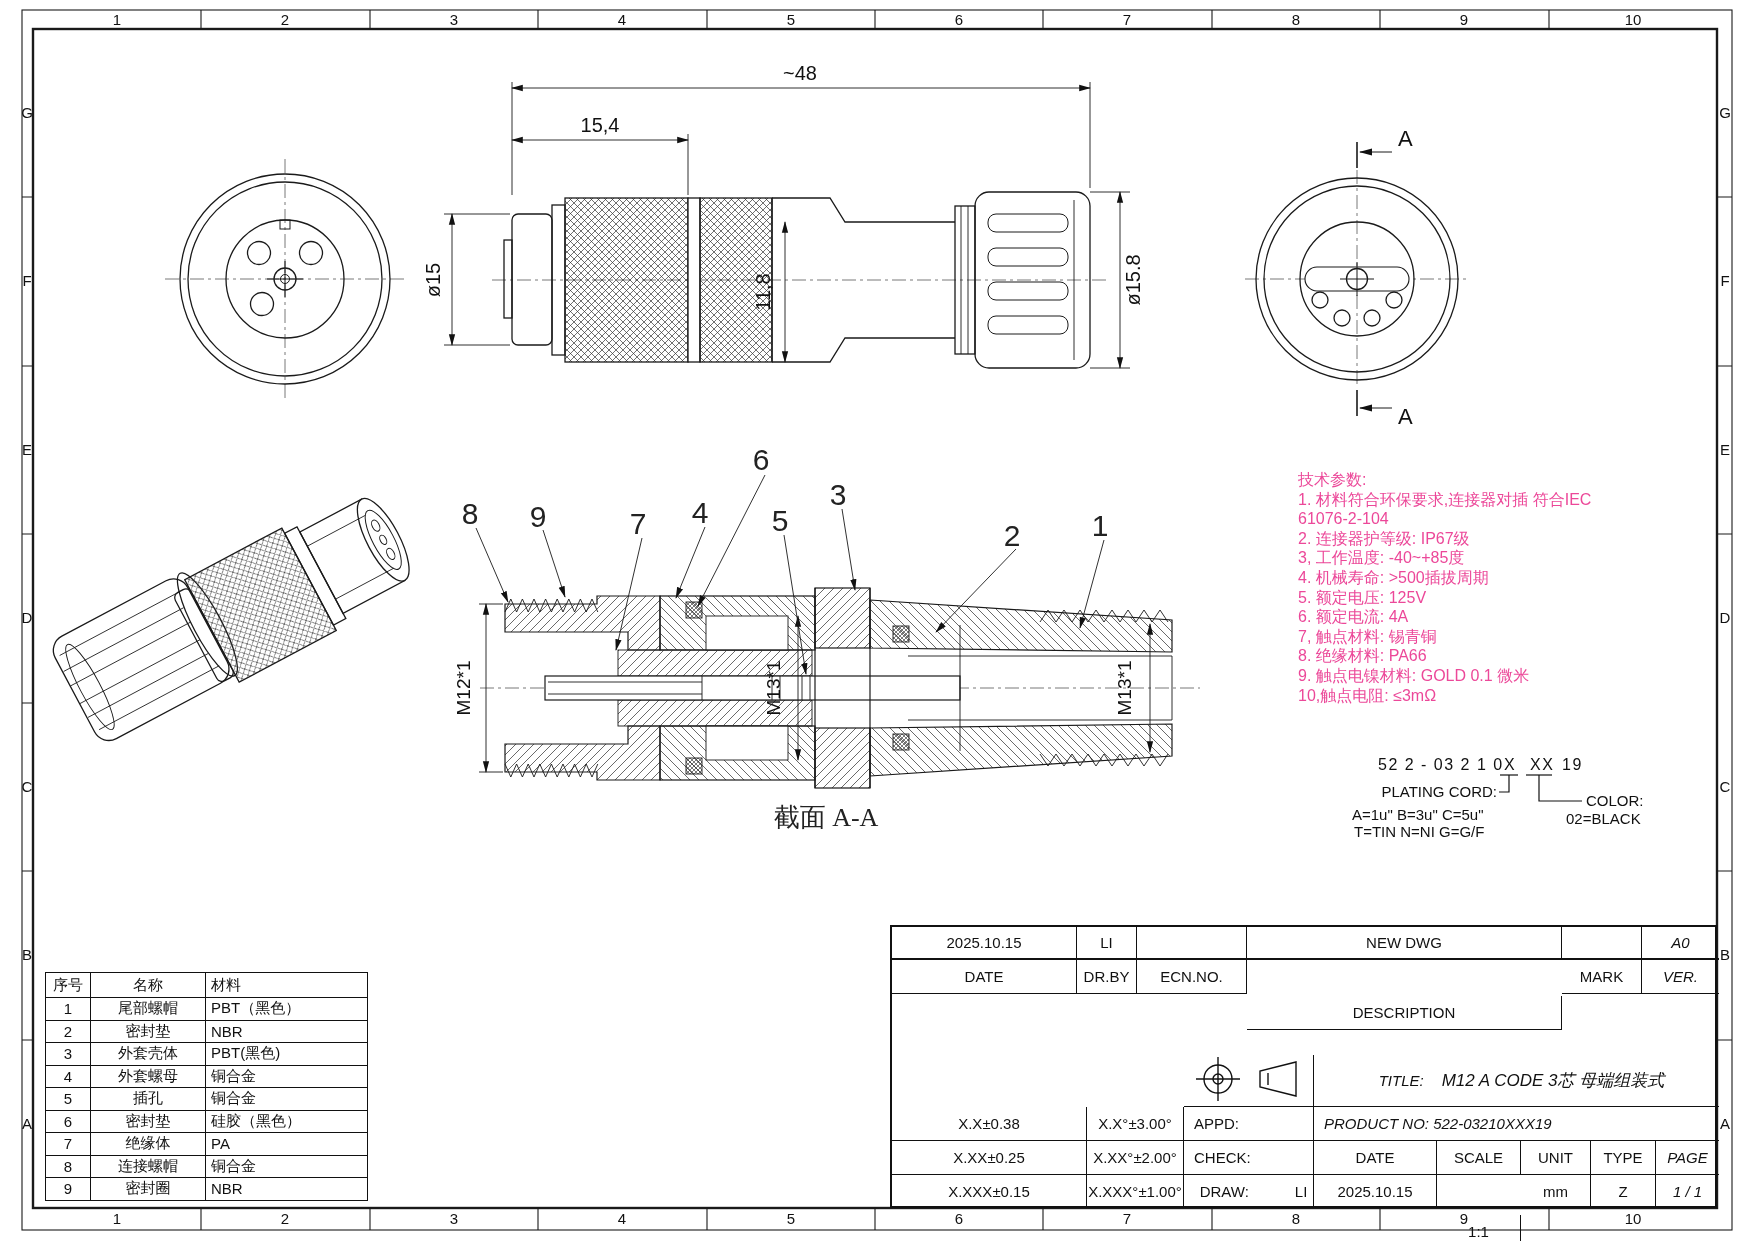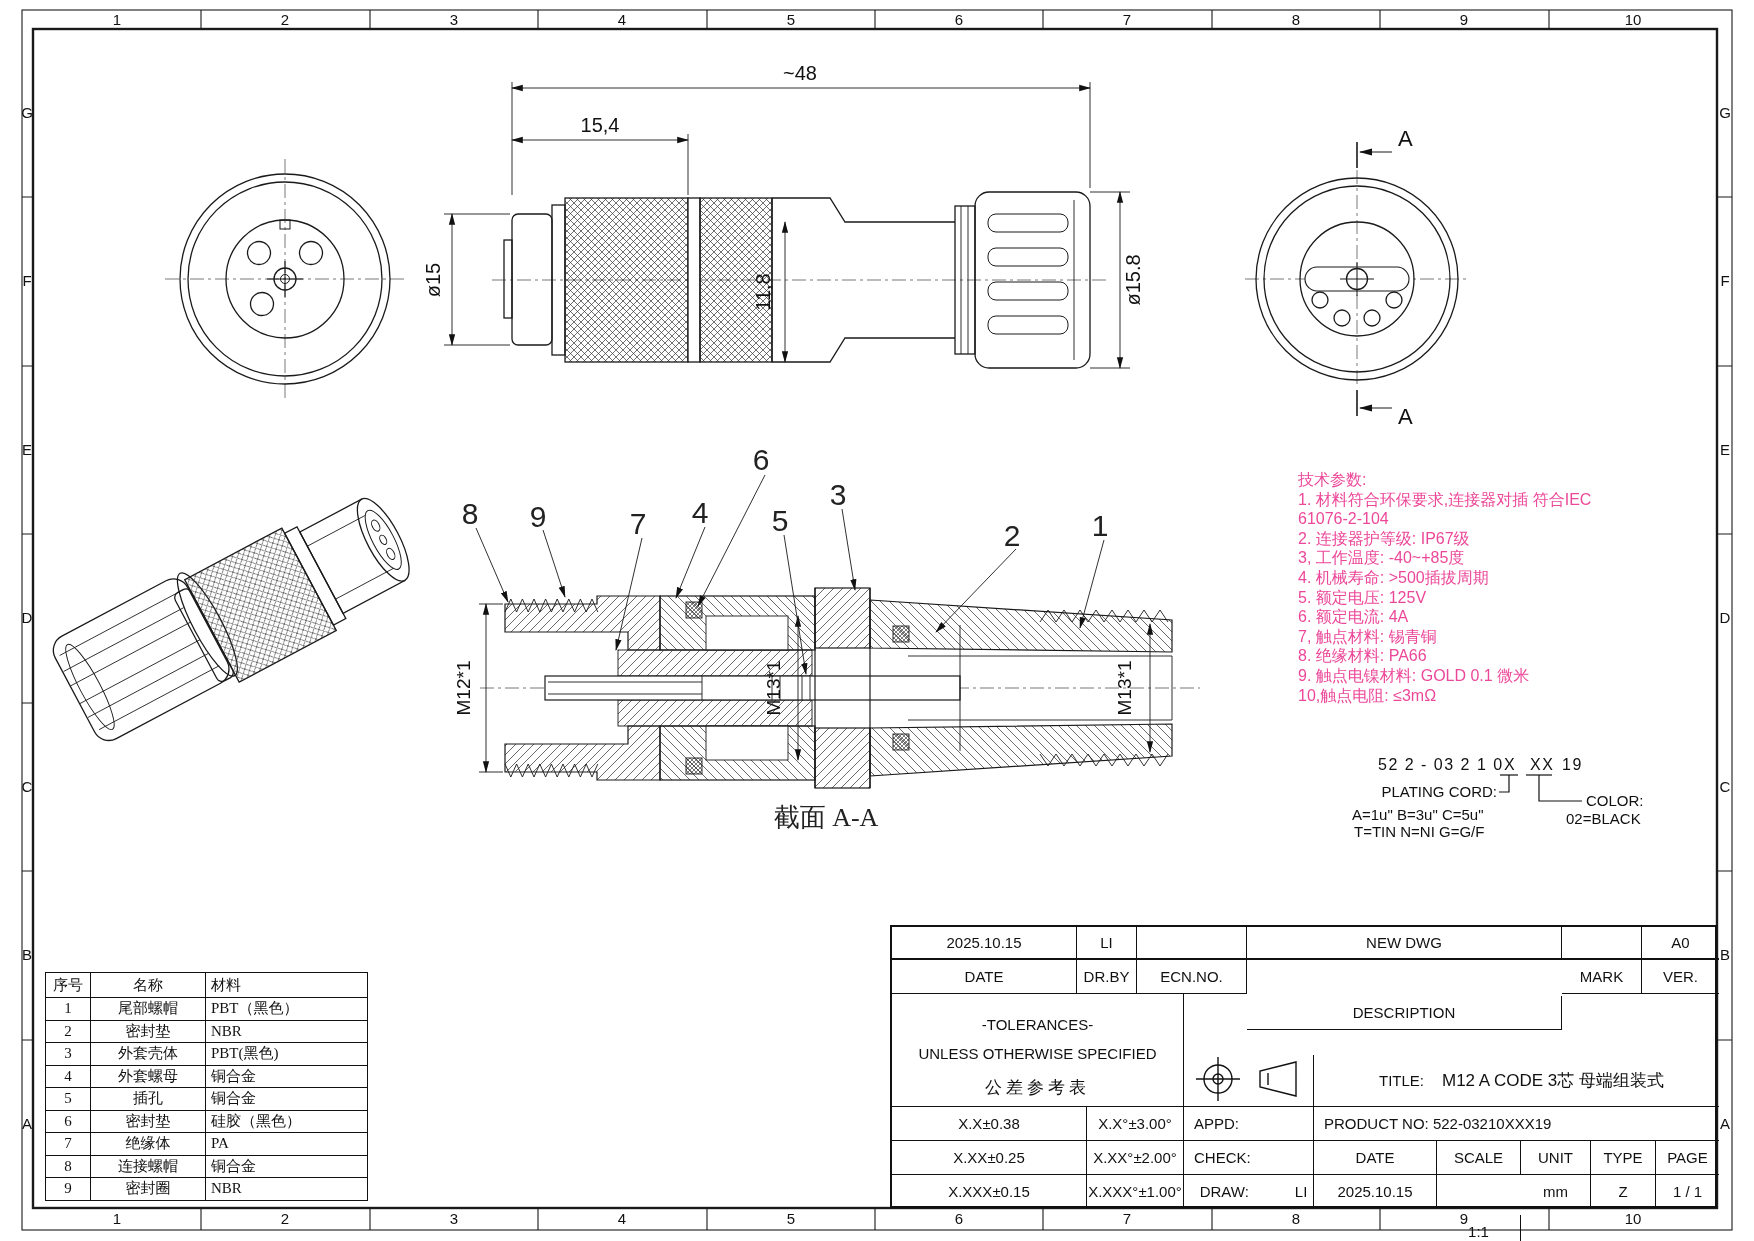--- a/index.html
+++ b/index.html
@@ -21,7 +21,7 @@
       box-sizing:border-box;font-size:15px;}
   .tb .c{position:absolute;box-sizing:border-box;border-right:1.4px solid #111;border-bottom:1.4px solid #111;
          display:flex;align-items:center;justify-content:center;}
-  .tb .nr{border-right:none;} .tb .nb{border-bottom:none;}
+  .tb .nr{border-right:none;font-style:italic;} .tb .nb{border-bottom:none;}
   .tb .bb{border-bottom-width:2.4px;}
   .tb .lft{justify-content:flex-start;padding-left:10px;}
   .tolhead{flex-direction:column;justify-content:flex-start;}

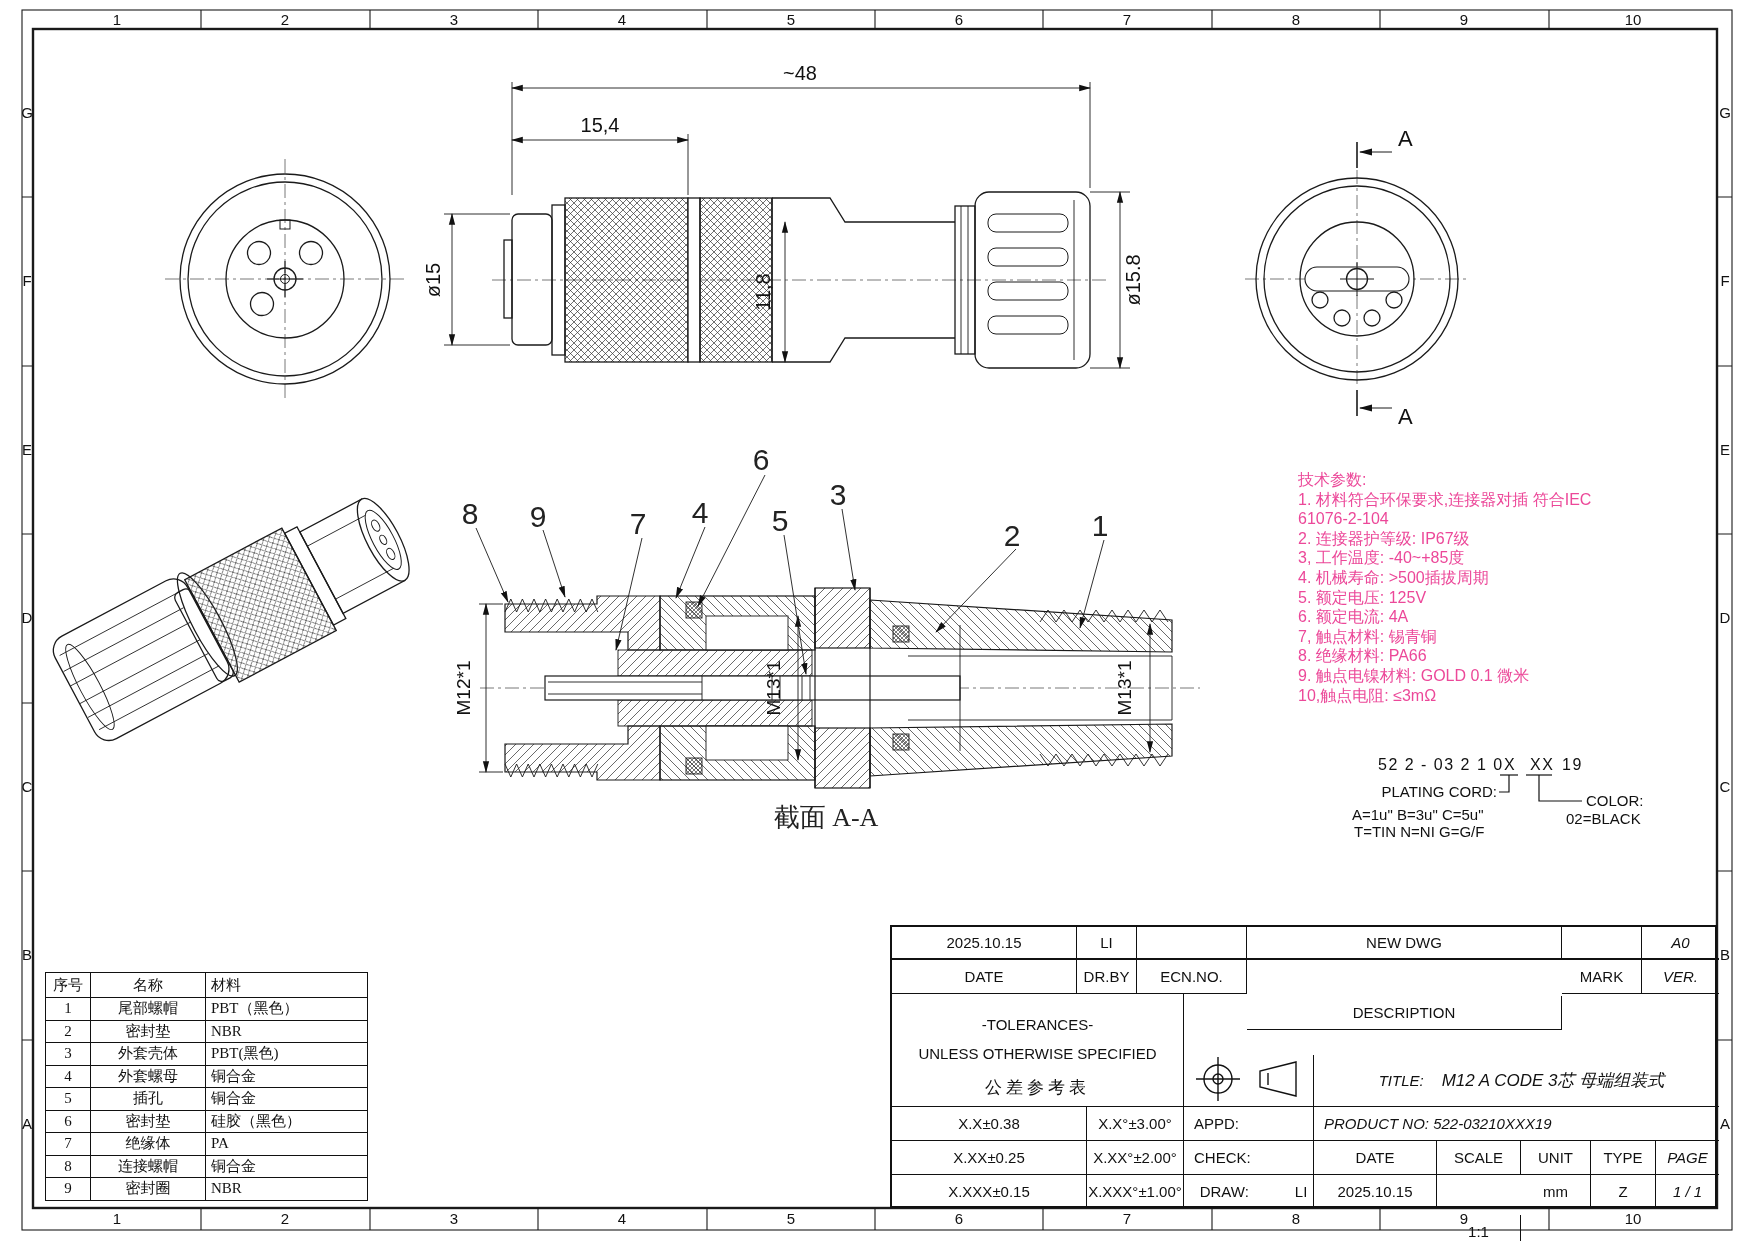--- a/index.html
+++ b/index.html
@@ -11,7 +11,7 @@
   .tech div{white-space:nowrap;}
   
   .bom{position:absolute;left:45px;top:972px;display:table;border-collapse:collapse;
-       font-family:Liberation Serif, serif;font-size:15px;color:#111;}
+       font-family:Liberation Sans, sans-serif;font-size:15px;color:#111;}
   .bom .r{display:table-row;}
   .bom .d{display:table-cell;border:1.2px solid #111;text-align:center;vertical-align:middle;height:21.5px;}
   .bom .hd{height:24px;}

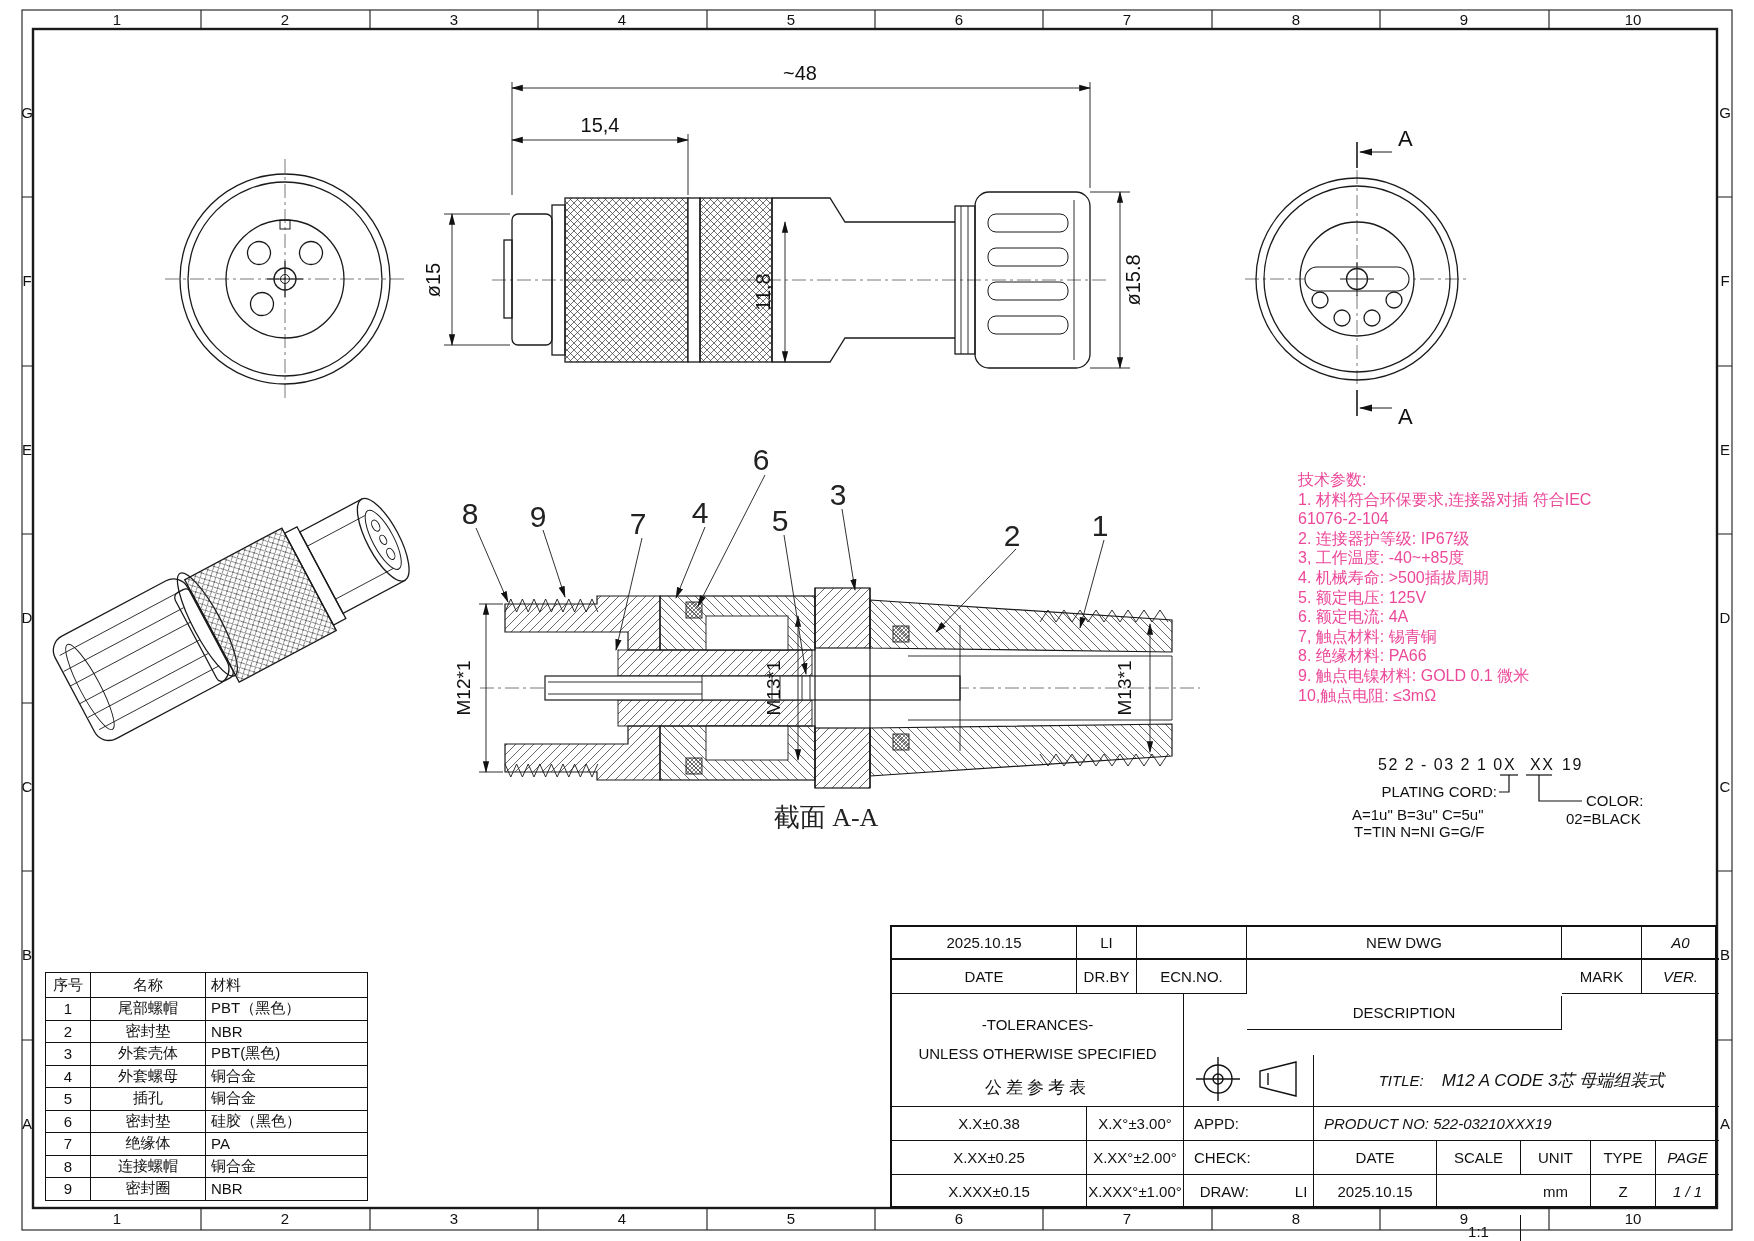--- a/index.html
+++ b/index.html
@@ -397,11 +397,6 @@
   <div class="c" style="left:670px;top:33px;width:80px;height:34px;">MARK</div>
   <div class="c nr" style="left:750px;top:33px;width:77px;height:34px;">VER.</div>
 
-  <div class="c tolhead" style="left:0;top:67px;width:292px;height:113px;">
-    <span class="t1">-TOLERANCES-</span>
-    <span class="t2">UNLESS OTHERWISE SPECIFIED</span>
-    <span class="t3">公差参考表</span>
-  </div>
 
 
   <div class="c" style="left:292px;top:128px;width:130px;height:52px;">

